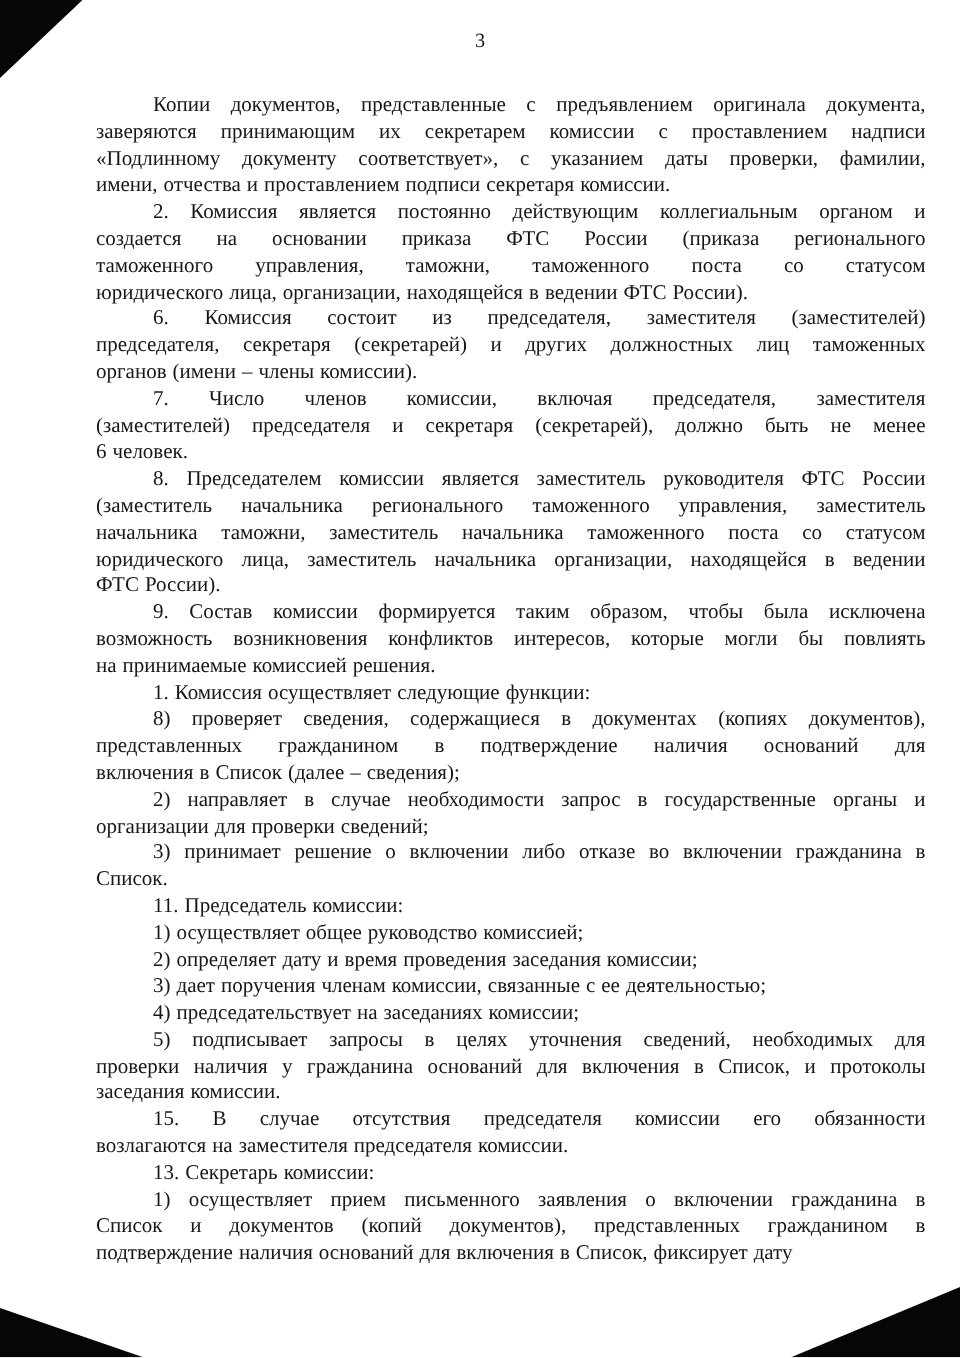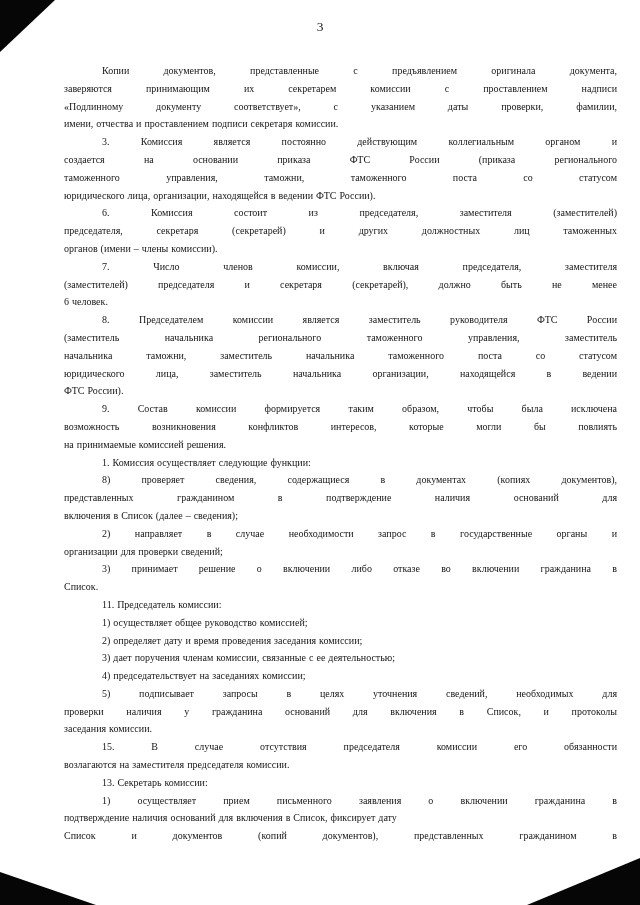--- a/index.html
+++ b/index.html
@@ -30,7 +30,7 @@
     top: 62px;
     left: 64px;
     width: 553px;
-    font-size: 10px;
+    font-size: 14px;
     line-height: 17.8px;
   }
   .line {

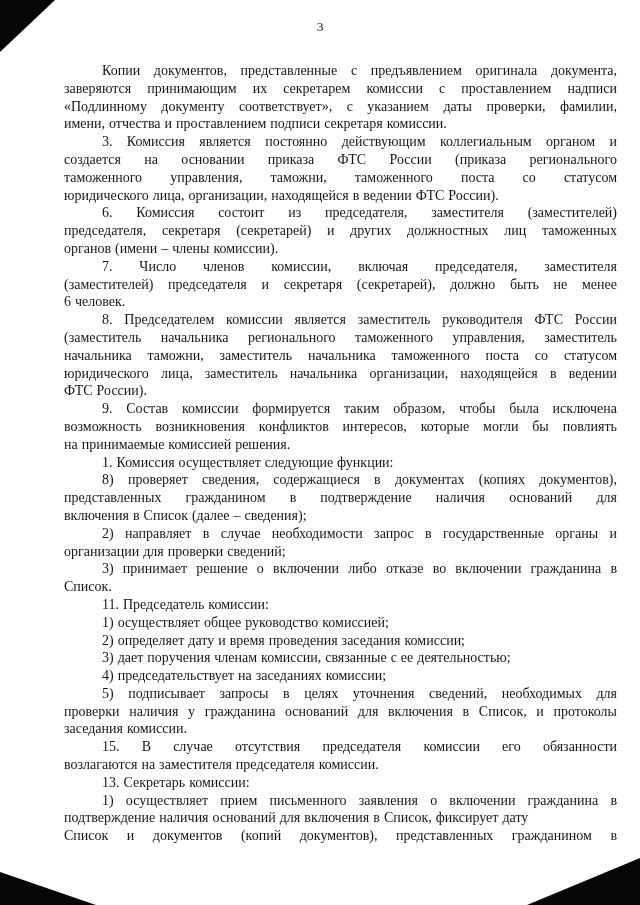--- a/index.html
+++ b/index.html
@@ -84,7 +84,7 @@
     <div class="line fill">заверяются принимающим их секретарем комиссии с проставлением надписи</div>
     <div class="line fill">«Подлинному документу соответствует», с указанием даты проверки, фамилии,</div>
     <div class="line">имени, отчества и проставлением подписи секретаря комиссии.</div>
-    <div class="line first fill">3. Комиссия является постоянно действующим коллегиальным органом и</div>
+    <div class="line first fill">2. Комиссия является постоянно действующим коллегиальным органом и</div>
     <div class="line fill">создается на основании приказа ФТС России (приказа регионального</div>
     <div class="line fill">таможенного управления, таможни, таможенного поста со статусом</div>
     <div class="line">юридического лица, организации, находящейся в ведении ФТС России).</div>

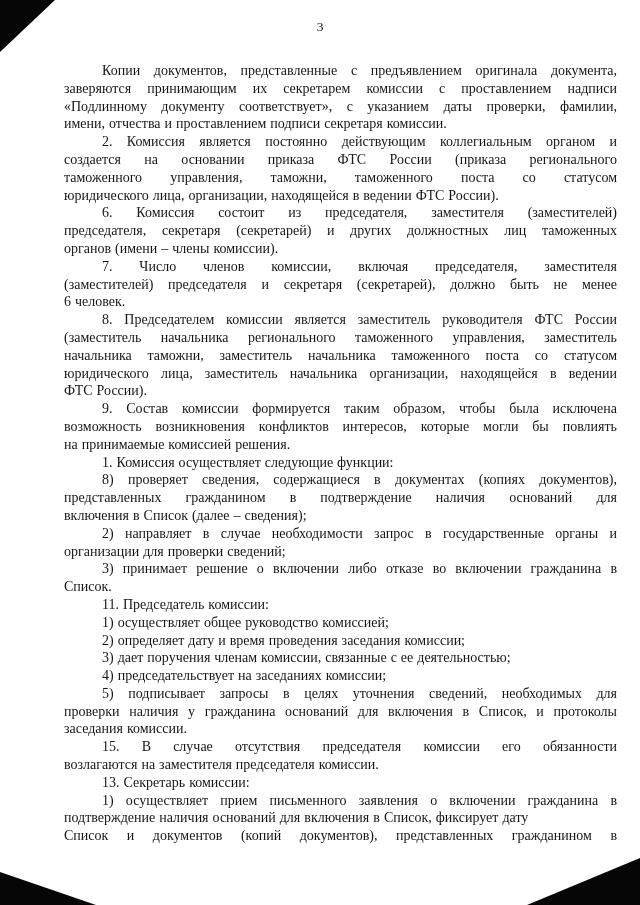--- a/index.html
+++ b/index.html
@@ -122,8 +122,8 @@
     <div class="line">возлагаются на заместителя председателя комиссии.</div>
     <div class="line first">13. Секретарь комиссии:</div>
     <div class="line first fill">1) осуществляет прием письменного заявления о включении гражданина в</div>
+    <div class="line fill">Список и документов (копий документов), представленных гражданином в</div>
     <div class="line">подтверждение наличия оснований для включения в Список, фиксирует дату</div>
-    <div class="line fill">Список и документов (копий документов), представленных гражданином в</div>
   </div>
 
 </div>

